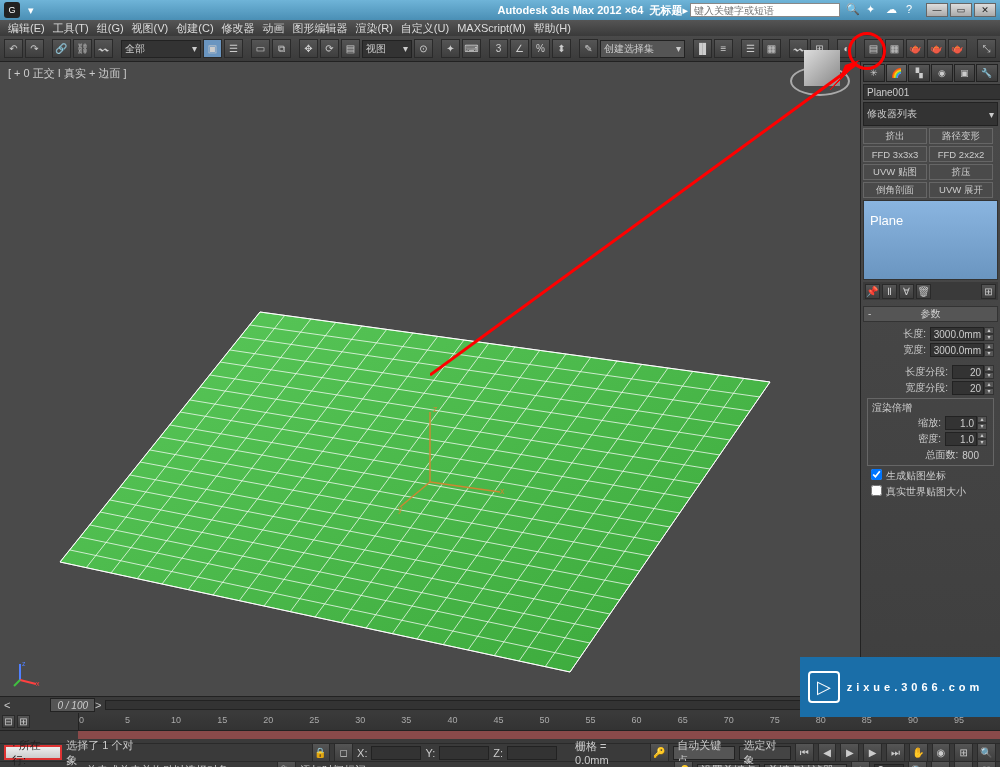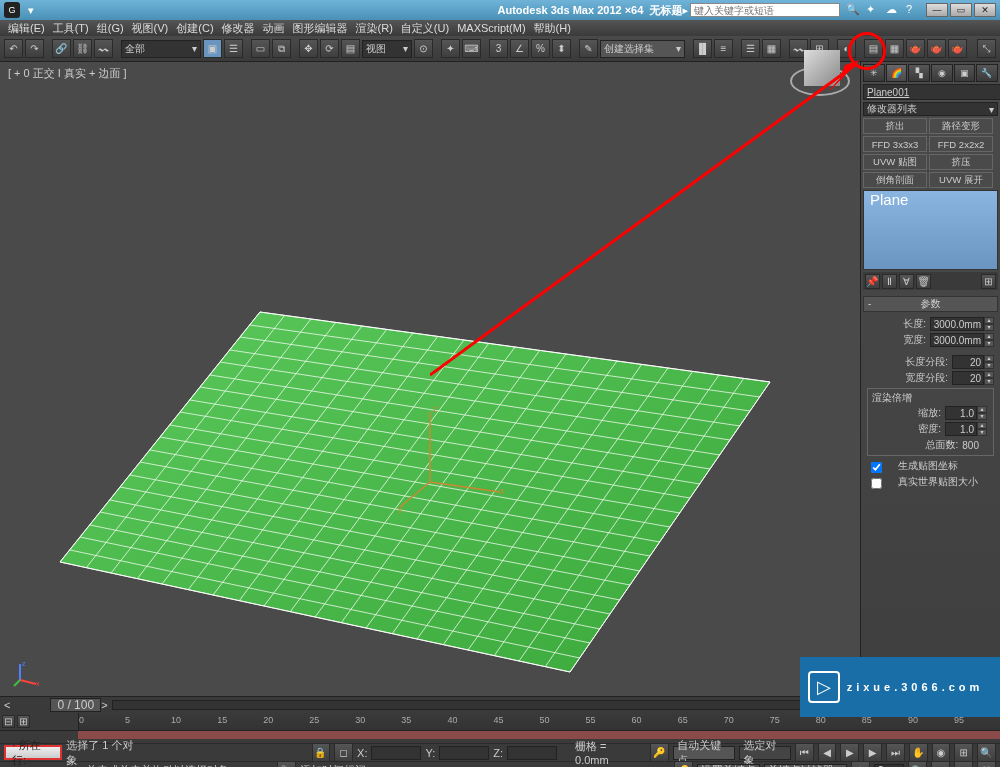--- a/index.html
+++ b/index.html
@@ -42,7 +42,7 @@
 .cmd-tabs { display: flex; height: 18px; gap: 1px; margin-bottom: 2px; }
 .cmd-tab { flex: 1; background: linear-gradient(#555,#3a3a3a); border: 1px solid #222; display: flex; align-items: center; justify-content: center; font-size: 9px; cursor: pointer; }
 .cmd-tab.active { background: linear-gradient(#666,#4a4a4a); }
-.obj-name { display: flex; height: 16px; margin-bottom: 2px; text-decoration: underline; }
+.obj-name { display: flex; height: 16px; margin-bottom: 2px; }
 .obj-name input { flex: 1; background: #333; border: 1px solid #222; color: #ccc; font-size: 10px; padding: 0 3px; height: 16px; }
 .mod-list-sel { width: 100%; height: 14px; background: #333; border: 1px solid #222; color: #ccc; font-size: 10px; padding: 0 3px; margin-bottom: 2px; display:flex; align-items:center; justify-content:space-between; }
 .mod-buttons { display: flex; flex-wrap: wrap; gap: 2px; margin-bottom: 2px; }

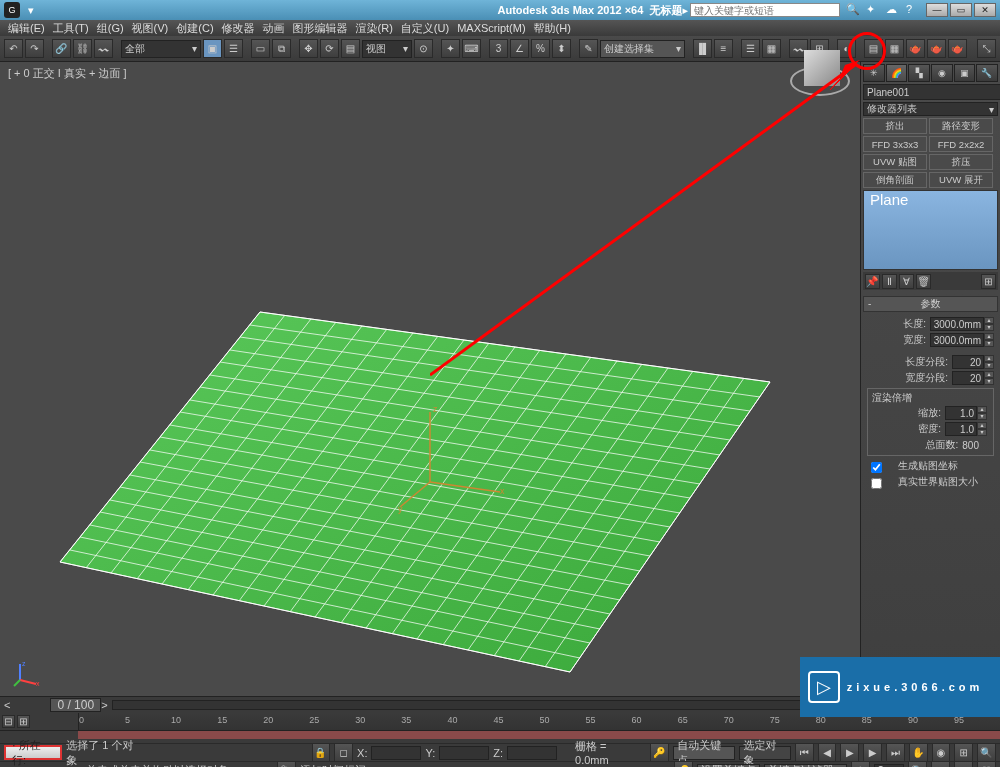--- a/index.html
+++ b/index.html
@@ -44,7 +44,7 @@
 .cmd-tab.active { background: linear-gradient(#666,#4a4a4a); }
 .obj-name { display: flex; height: 16px; margin-bottom: 2px; }
 .obj-name input { flex: 1; background: #333; border: 1px solid #222; color: #ccc; font-size: 10px; padding: 0 3px; height: 16px; }
-.mod-list-sel { width: 100%; height: 14px; background: #333; border: 1px solid #222; color: #ccc; font-size: 10px; padding: 0 3px; margin-bottom: 2px; display:flex; align-items:center; justify-content:space-between; }
+.mod-list-sel { width: 100%; height: 24px; background: #333; border: 1px solid #222; color: #ccc; font-size: 10px; padding: 0 3px; margin-bottom: 2px; display:flex; align-items:center; justify-content:space-between; }
 .mod-buttons { display: flex; flex-wrap: wrap; gap: 2px; margin-bottom: 2px; }
 .mod-btn { width: 64px; height: 16px; background: #4a4a4a; border: 1px solid #666; color: #ccc; font-size: 9.5px; display: flex; align-items: center; justify-content: center; cursor: pointer; }
 .mod-stack { flex: 0 0 80px; background: linear-gradient(#8ab5e0,#6a95c0); border: 1px solid #333; margin-bottom: 2px; }

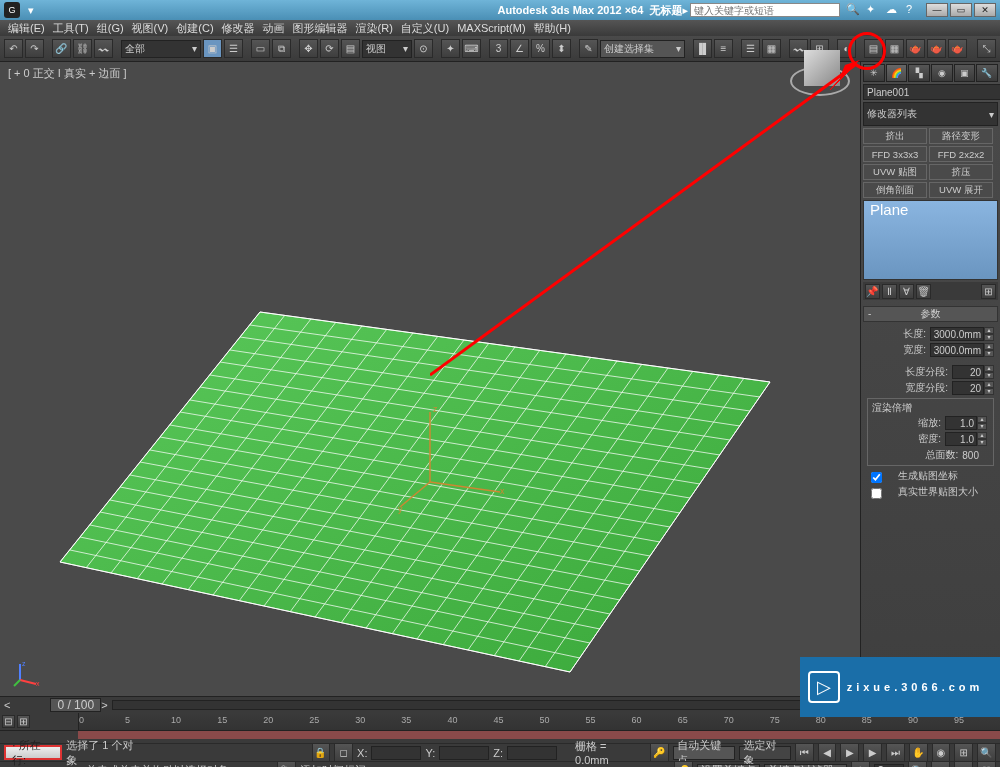--- a/index.html
+++ b/index.html
@@ -48,7 +48,7 @@
 .mod-buttons { display: flex; flex-wrap: wrap; gap: 2px; margin-bottom: 2px; }
 .mod-btn { width: 64px; height: 16px; background: #4a4a4a; border: 1px solid #666; color: #ccc; font-size: 9.5px; display: flex; align-items: center; justify-content: center; cursor: pointer; }
 .mod-stack { flex: 0 0 80px; background: linear-gradient(#8ab5e0,#6a95c0); border: 1px solid #333; margin-bottom: 2px; }
-.mod-stack-item { padding: 0 6px; color: #fff; font-size: 15px; }
+.mod-stack-item { padding: 12px 6px; color: #fff; font-size: 13px; }
 .stack-toolbar { height: 18px; background: #3a3a3a; display: flex; align-items: center; gap: 2px; padding: 0 2px; margin-bottom: 6px; justify-content: space-between;}
 .stack-toolbar .tool-btn { width: 15px; height: 15px; }
 .panel-scroll { flex: 1; overflow: hidden; }

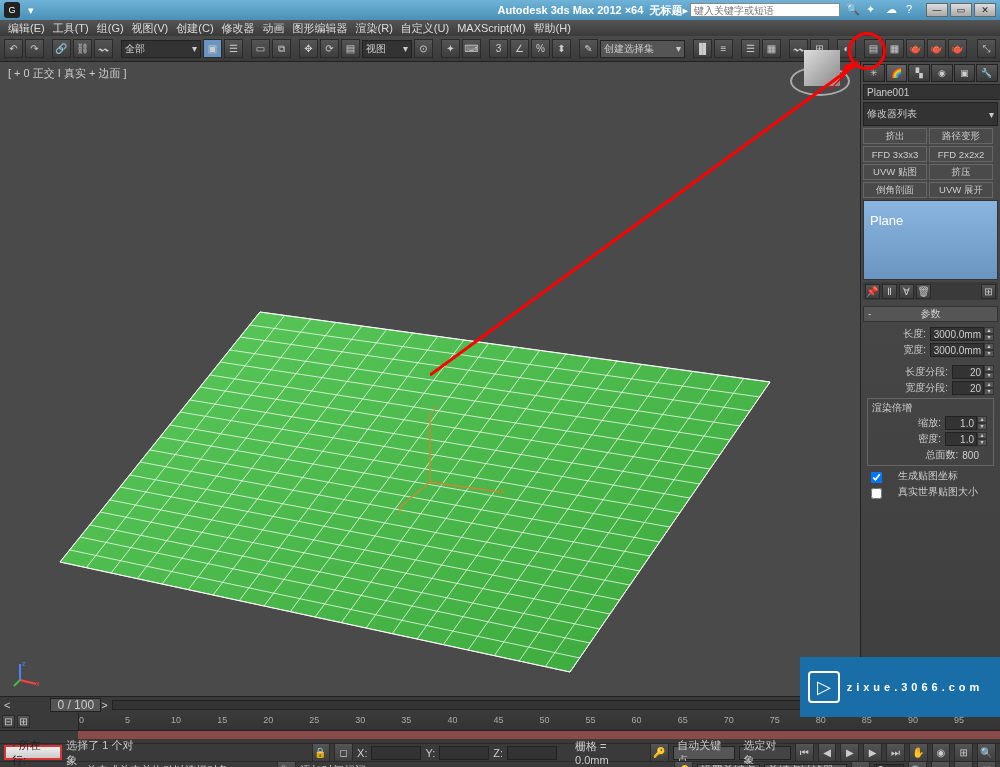--- a/index.html
+++ b/index.html
@@ -63,7 +63,7 @@
 .spinner-btns div { height: 7px; background: #555; border: 1px solid #333; font-size: 6px; line-height: 5px; text-align: center; }
 .sub-group { border: 1px solid #666; margin: 2px 4px; padding: 2px; }
 .sub-group-title { font-size: 10px; margin-top: -8px; background: #444; display: inline; padding: 0 2px; }
-.checkbox-row { display: flex; align-items: flex-end; padding: 1px 8px; font-size: 10px; gap: 16px; }
+.checkbox-row { display: flex; align-items: flex-start; padding: 1px 8px; font-size: 10px; gap: 4px; }
 .checkbox-row input { width: 11px; height: 11px; }
 
 .timeline-area { height: 71px; background: #3a3a3a; border-top: 1px solid #222; }

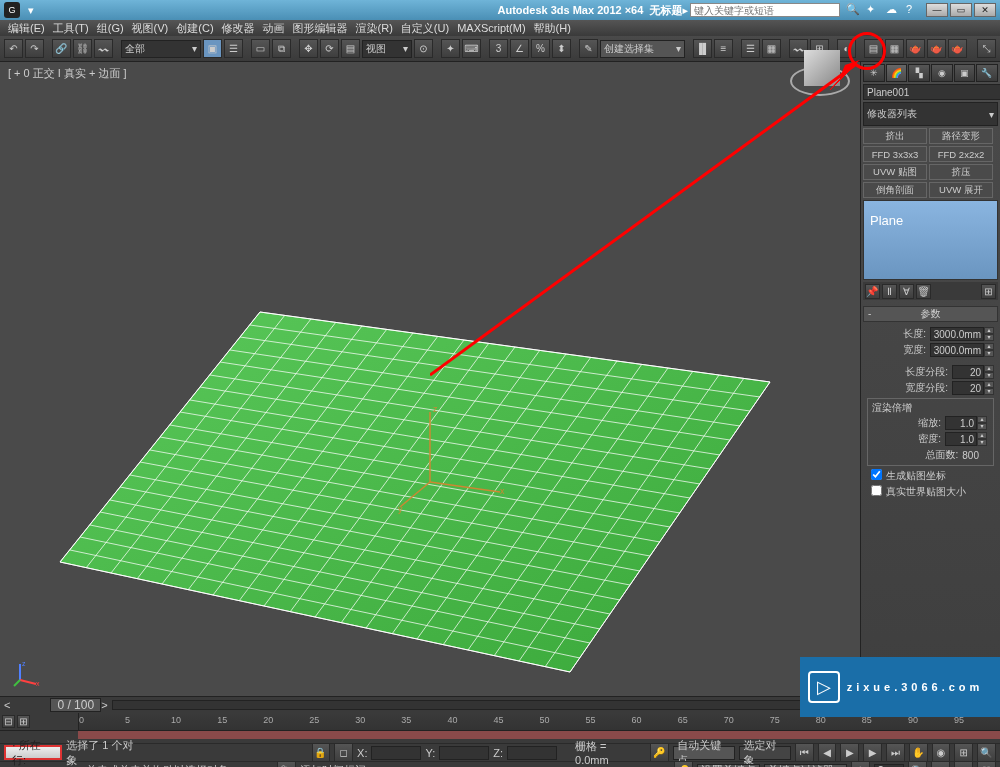--- a/index.html
+++ b/index.html
@@ -68,7 +68,7 @@
 
 .timeline-area { height: 71px; background: #3a3a3a; border-top: 1px solid #222; }
 .time-slider { height: 16px; display: flex; align-items: center; padding: 0 4px; }
-.slider-frame { background: #555; border: 1px solid #222; padding: 0 6px; font-size: 12px; height: 14px; display:flex; align-items:center; margin-left: 40px; }
+.slider-frame { background: #555; border: 1px solid #222; padding: 0 6px; font-size: 10px; height: 14px; display:flex; align-items:center; margin-left: 40px; font-style: italic; }
 .slider-track { flex: 1; height: 10px; background: #333; border: 1px solid #222; margin: 0 4px; }
 .time-ruler { height: 18px; border-bottom: 1px solid #222; display: flex; }
 .ruler-left-icons { width: 78px; display:flex; align-items:center; gap:2px; padding:0 2px;}

